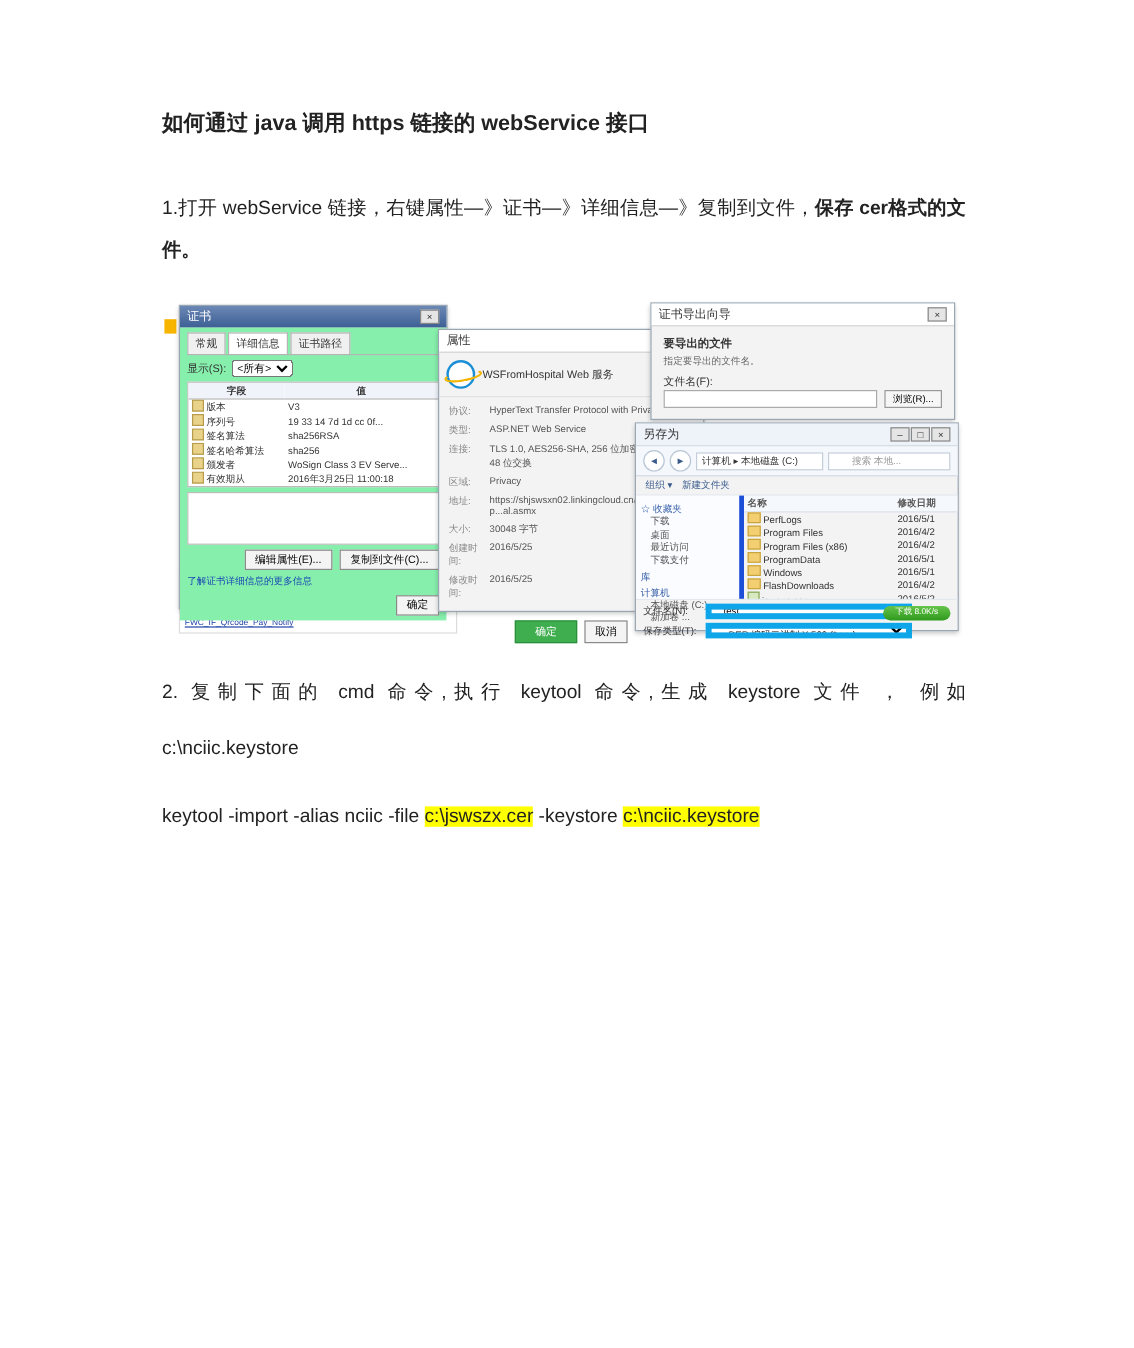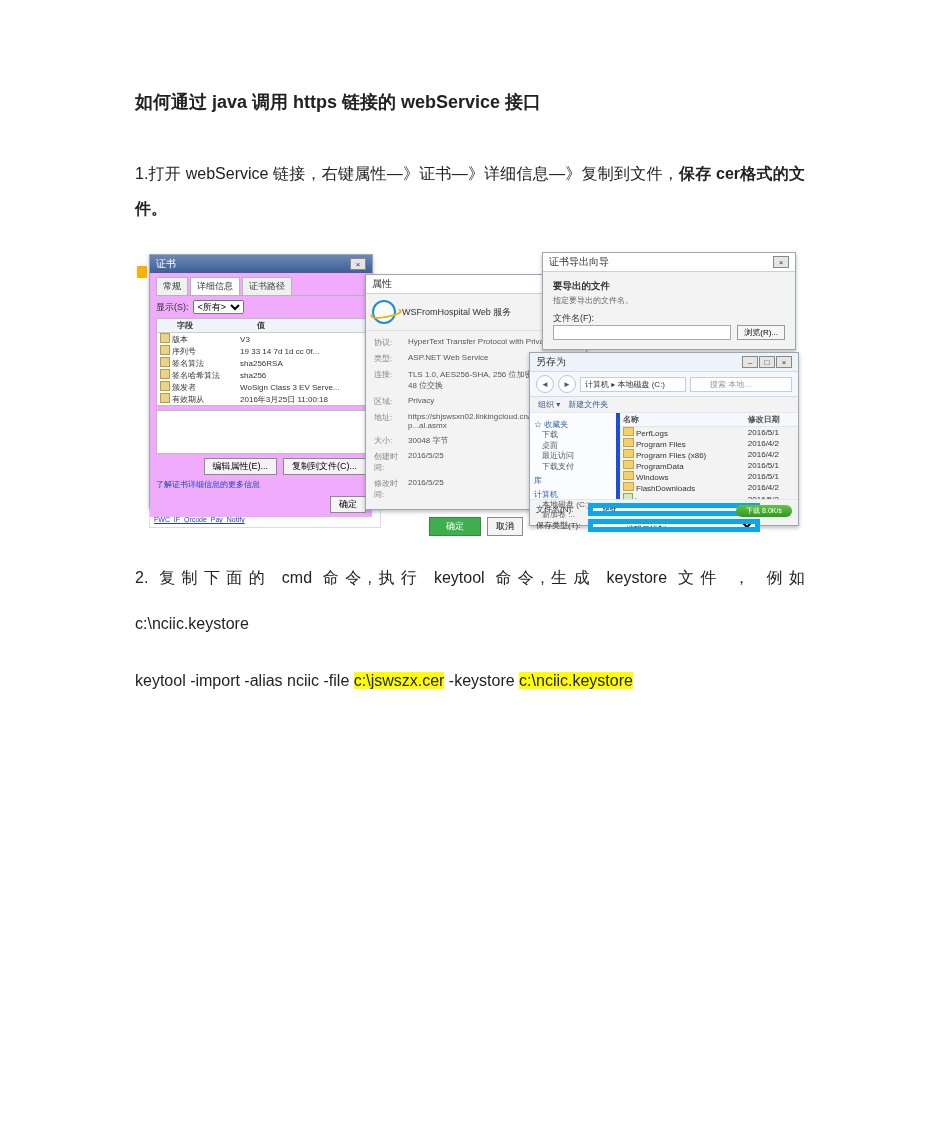--- a/index.html
+++ b/index.html
@@ -70,7 +70,7 @@
     width: 14px; height: 10px; background:#e5e5e5; border:1px solid #888; font-size:8px;
     display:inline-flex; align-items:center; justify-content:center; color:#333;
   }
-  .win-body { padding: 4px 6px; background:#f0abfc; }
+  .win-body { padding: 4px 6px; background:#86efac; }
 
   
   #w1 { left: 12px; top: 6px; width: 222px; height: 252px; }

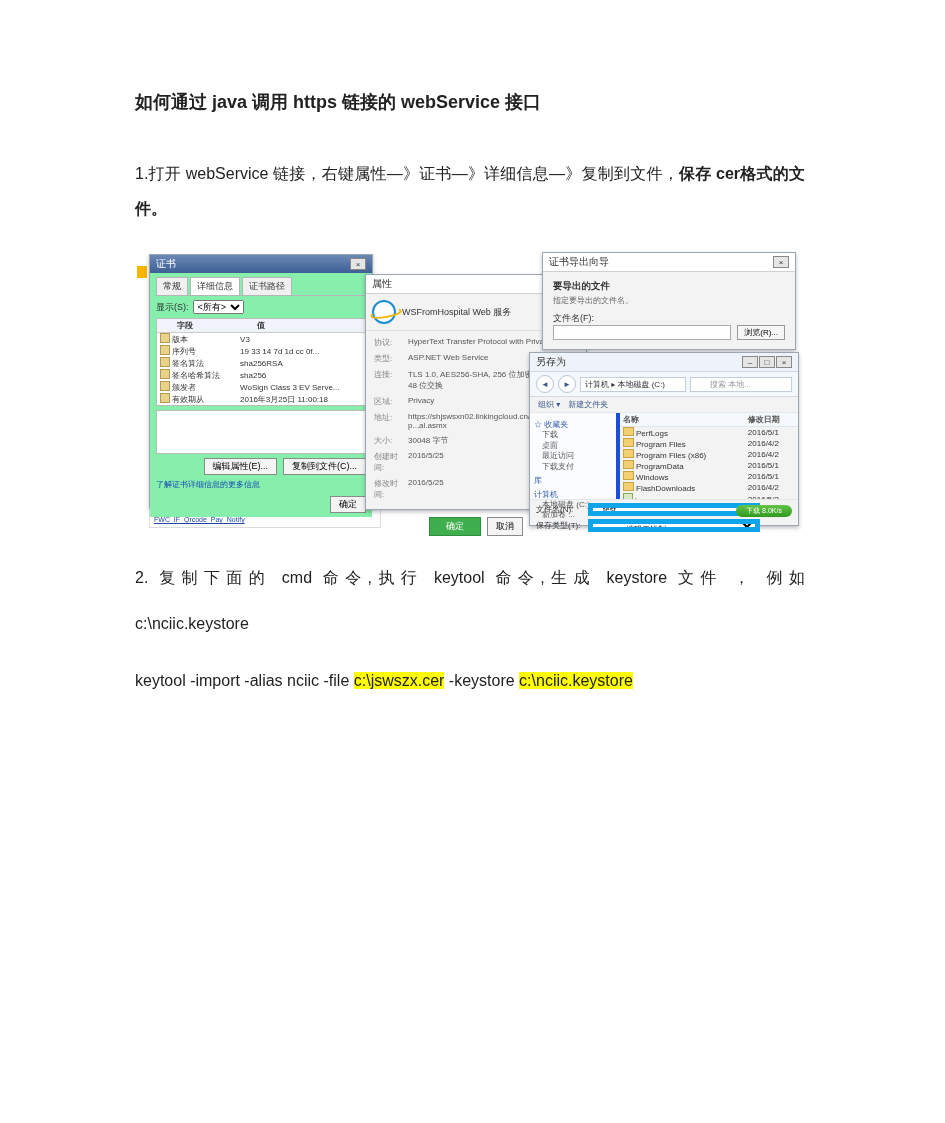--- a/index.html
+++ b/index.html
@@ -88,7 +88,7 @@
     border:1px solid #bcbcbc; height:86px; overflow:hidden; background:#fff;
   }
   #w1 .cert-table table { width:100%; border-collapse:collapse; font-size:8px; }
-  #w1 .cert-table th { background:#f0f4fa; text-align:left; padding:1px 20px; border-bottom:1px solid #ccc;}
+  #w1 .cert-table th { background:#f0f4fa; text-align:center; padding:1px 20px; border-bottom:1px solid #ccc;}
   #w1 .cert-table td { padding:0 3px; white-space:nowrap; overflow:hidden; }
   #w1 .cert-table td.ic::before {
     content:""; display:inline-block; width:8px; height:8px; background:#e9d28a; border:1px solid #b59b4a; margin-right:2px; vertical-align:-1px;

